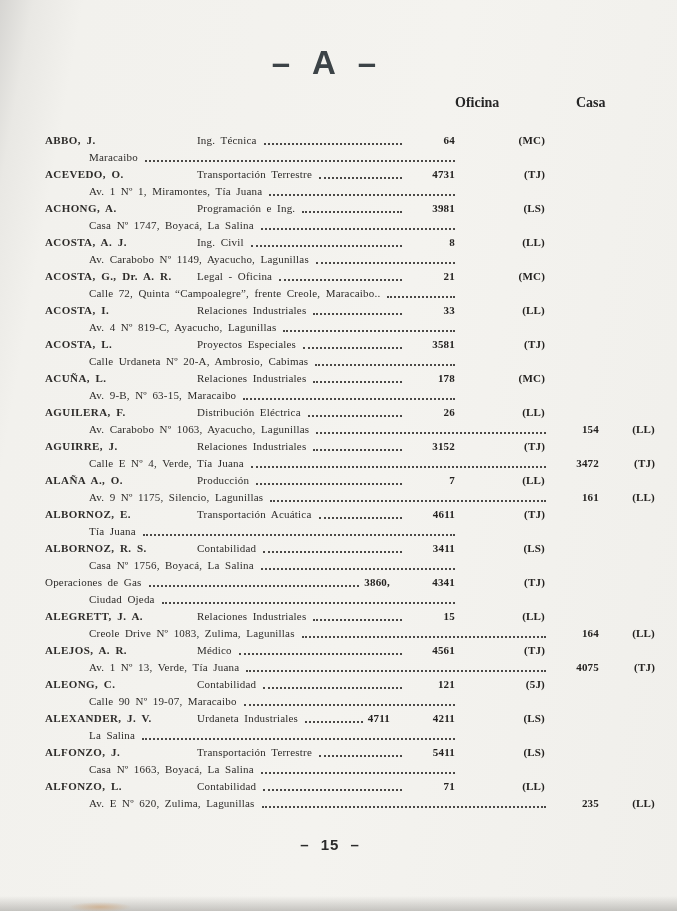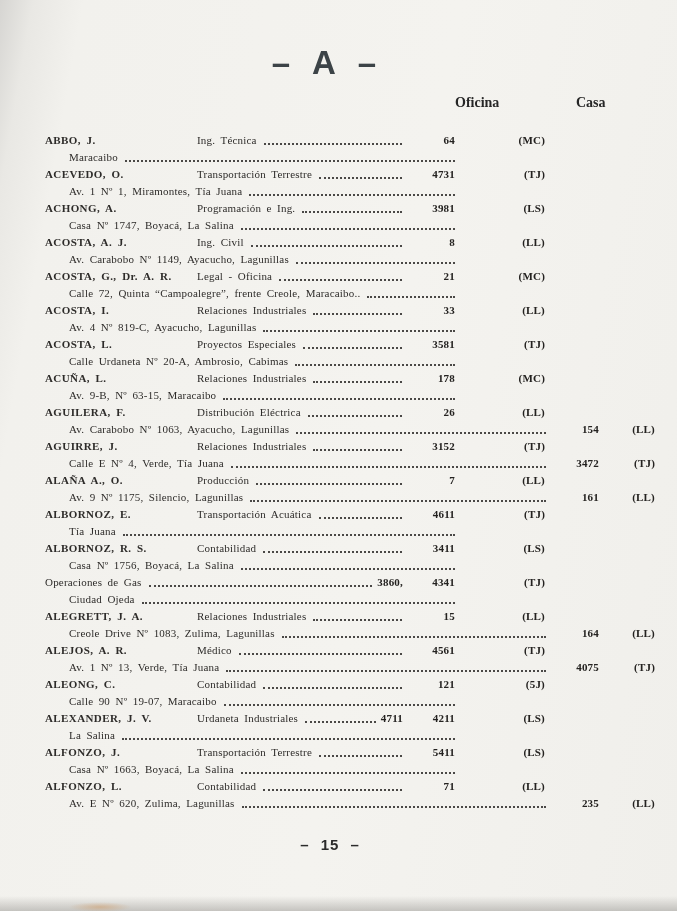--- a/index.html
+++ b/index.html
@@ -38,7 +38,7 @@
   .office{flex:0 0 48px;text-align:right;}
   .ocode{flex:0 0 90px;text-align:right;}
   .office-pre{flex:0 0 auto;margin-right:4px;}
-  .address{margin-left:24px;flex:0 0 auto;}
+  .address{margin-left:44px;flex:0 0 auto;}
   .home{flex:0 0 48px;text-align:right;}
   .hcode{flex:0 0 56px;text-align:right;}
   .line2.no-home .dots{margin-right:200px;}

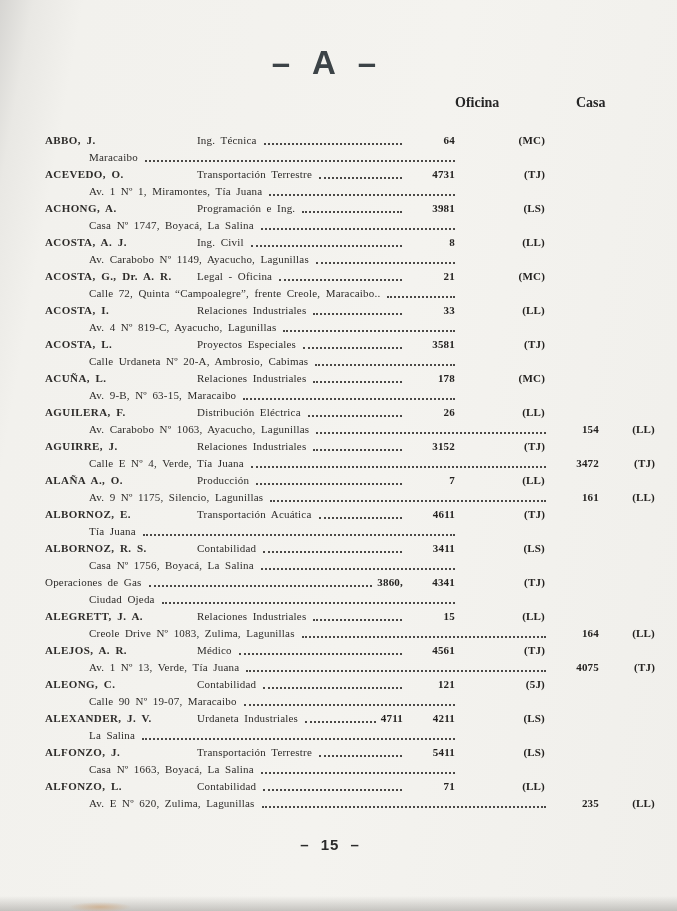--- a/index.html
+++ b/index.html
@@ -37,7 +37,7 @@
   .num{font-weight:700;color:#242220;}
   .office{flex:0 0 48px;text-align:right;}
   .ocode{flex:0 0 90px;text-align:right;}
-  .office-pre{flex:0 0 auto;margin-right:4px;}
+  .office-pre{flex:0 0 auto;margin-right:17px;}
   .address{margin-left:44px;flex:0 0 auto;}
   .home{flex:0 0 48px;text-align:right;}
   .hcode{flex:0 0 56px;text-align:right;}

